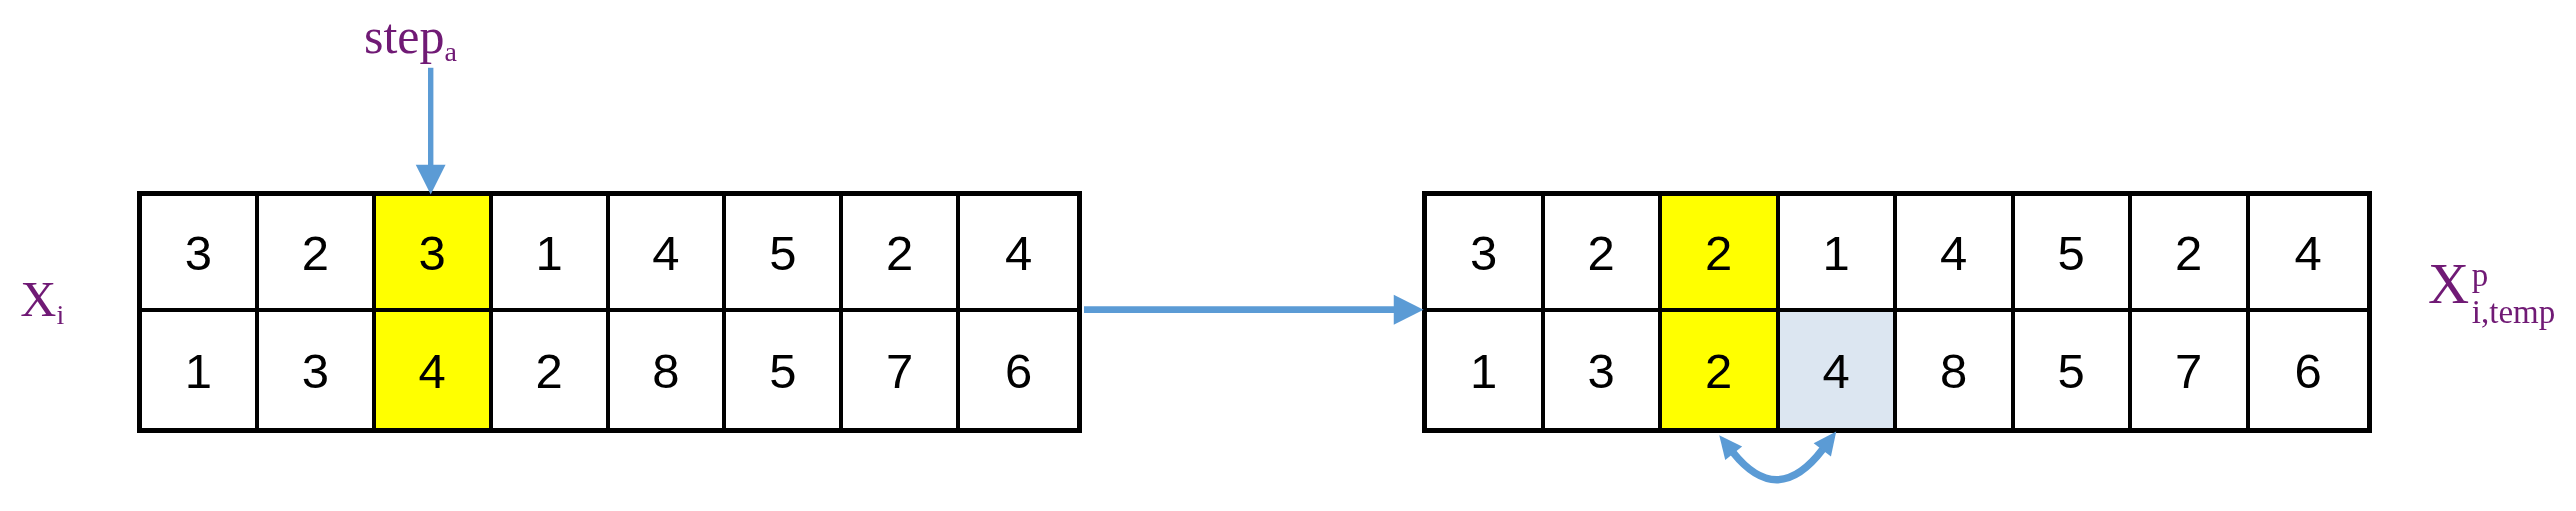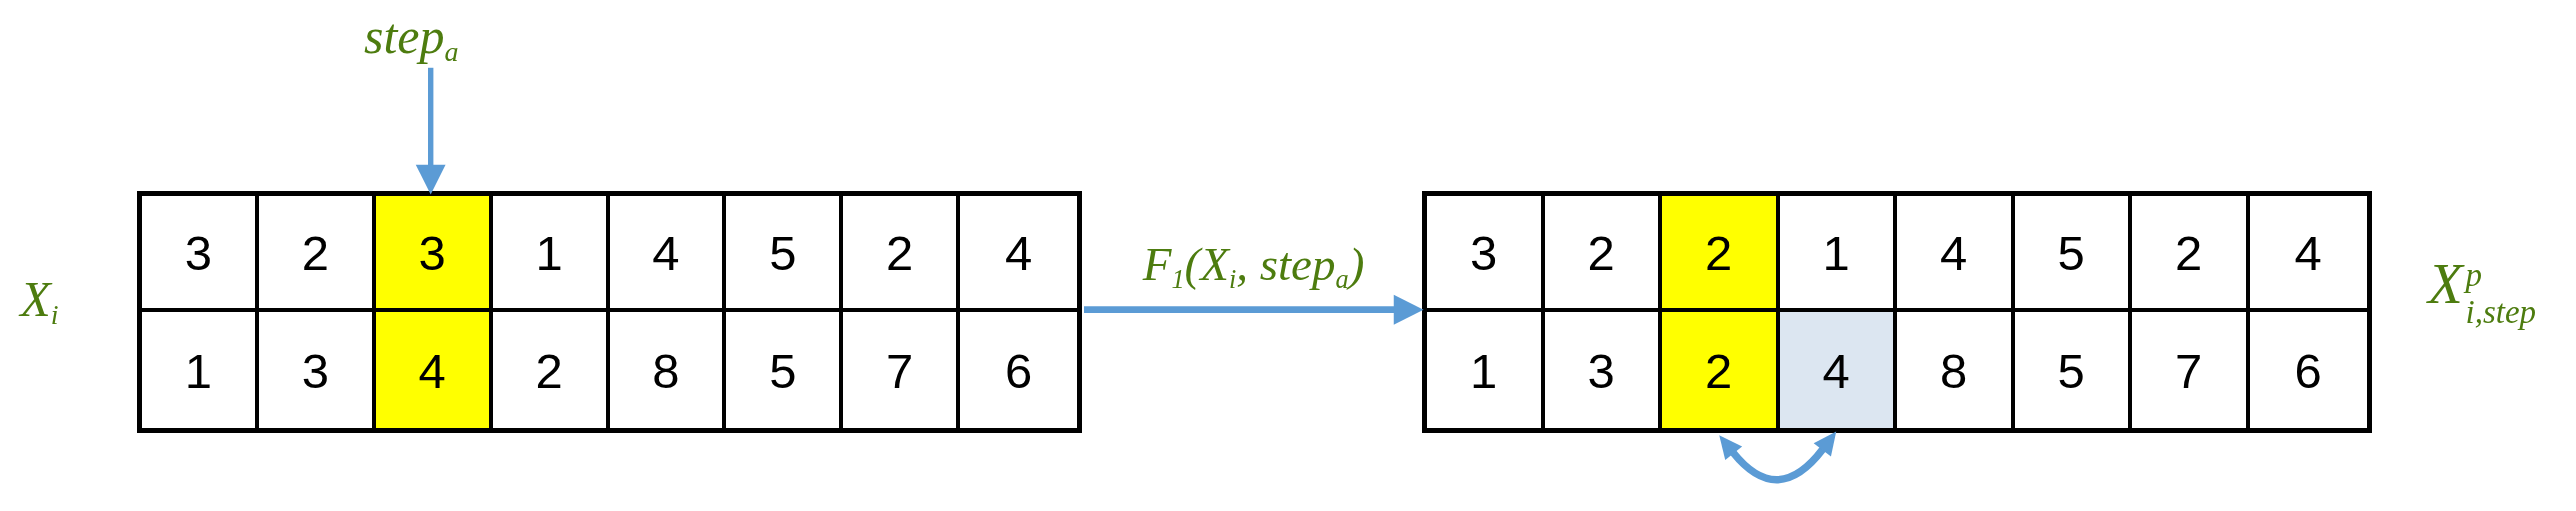--- a/index.html
+++ b/index.html
@@ -51,8 +51,7 @@
   
   .mlabel {
     position: absolute;
-    font-style: italic;
-    color: #4d7c0f;
+    color: #701a75;
     white-space: nowrap;
     line-height: 1;
   }

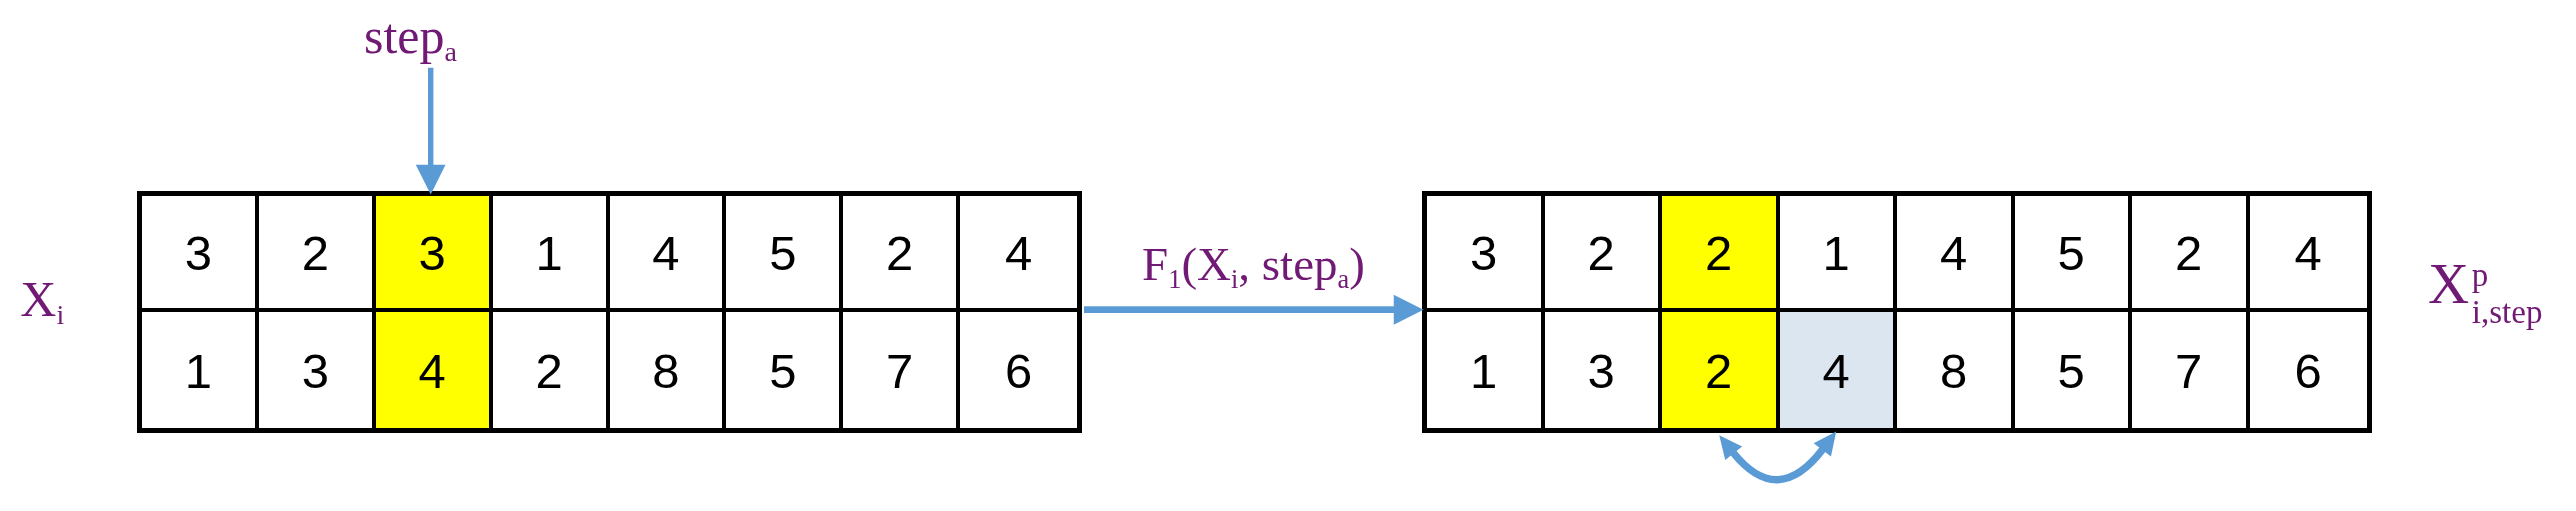--- a/index.html
+++ b/index.html
@@ -103,7 +103,6 @@
       <div class="cell">6</div>
     </div>
 
-  <div class="mlabel" id="f-label"><span>F</span><span class="msub">1</span><span>(</span><span>X</span><span class="msub">i</span><span>, </span><span>step</span><span class="msub">a</span><span>)</span></div>
 
   <div class="matrix" id="right-grid">
       <div class="cell br bb">3</div>

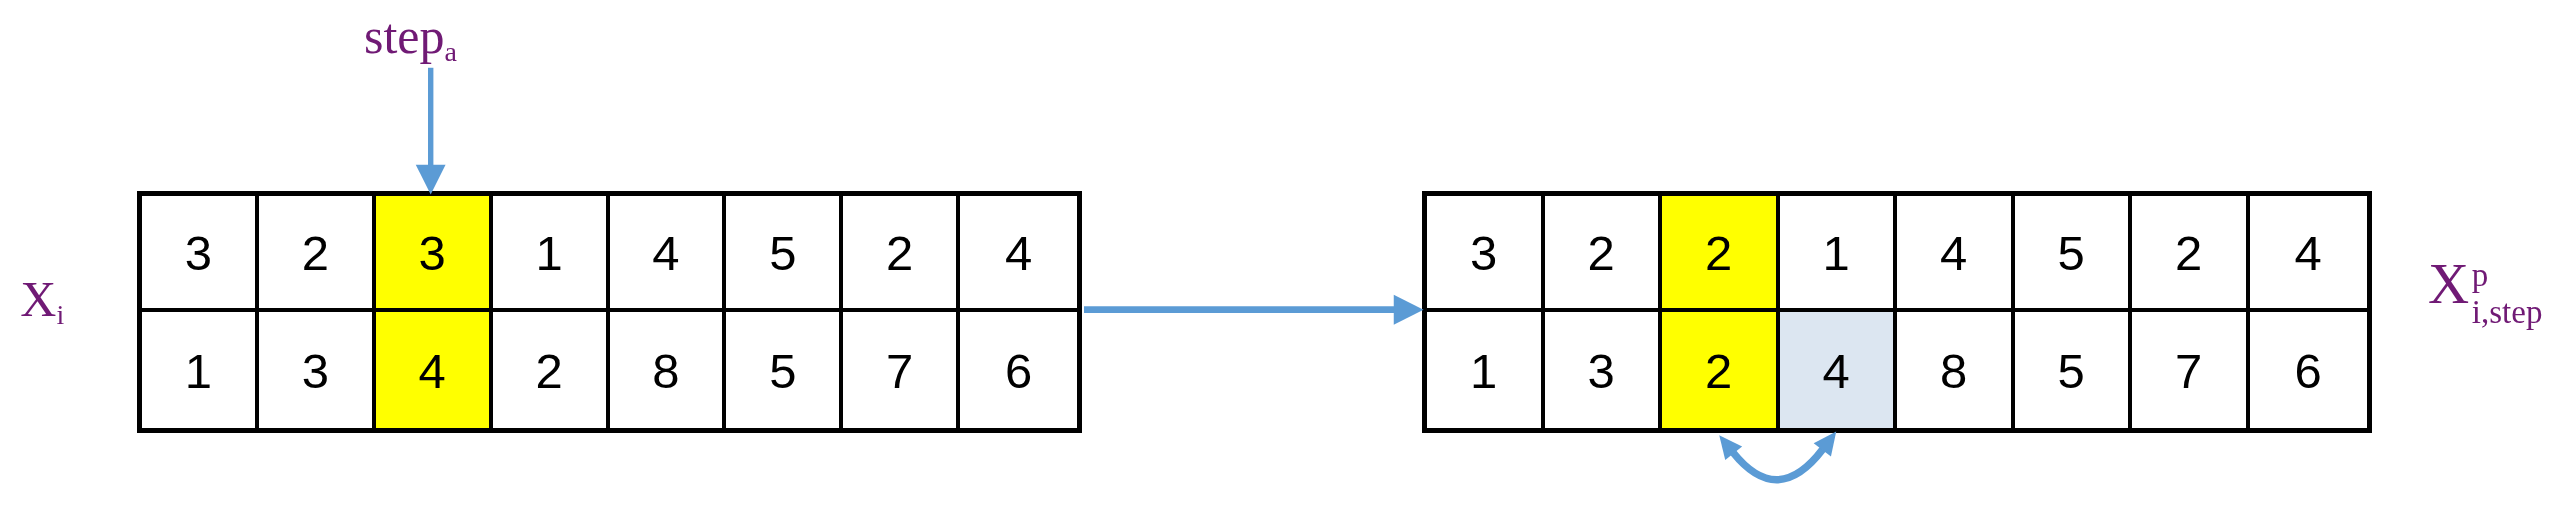--- a/index.html
+++ b/index.html
@@ -127,7 +127,7 @@
       <span>X</span>
       <span class="scripts">
         <span>p</span>
-        <span>i,step</span>
+        <span>i,temp</span>
       </span>
     </div>
 

